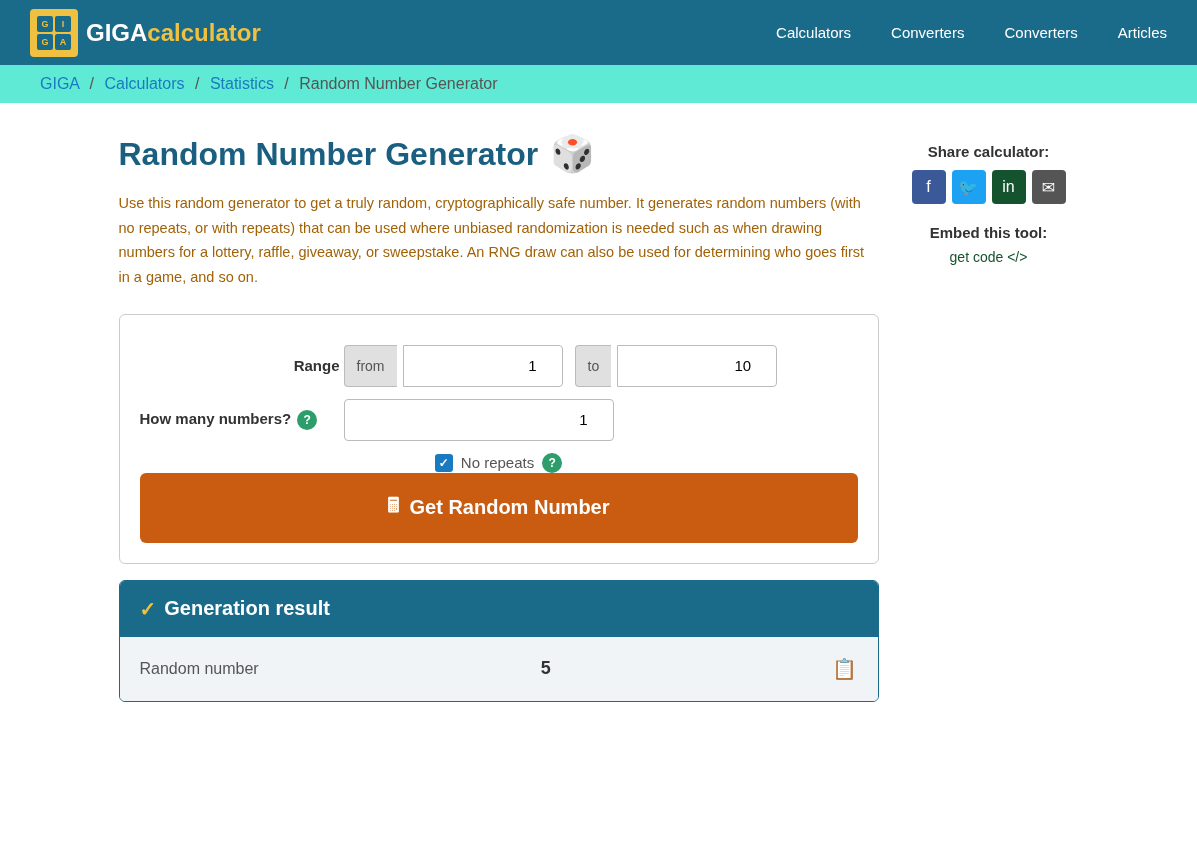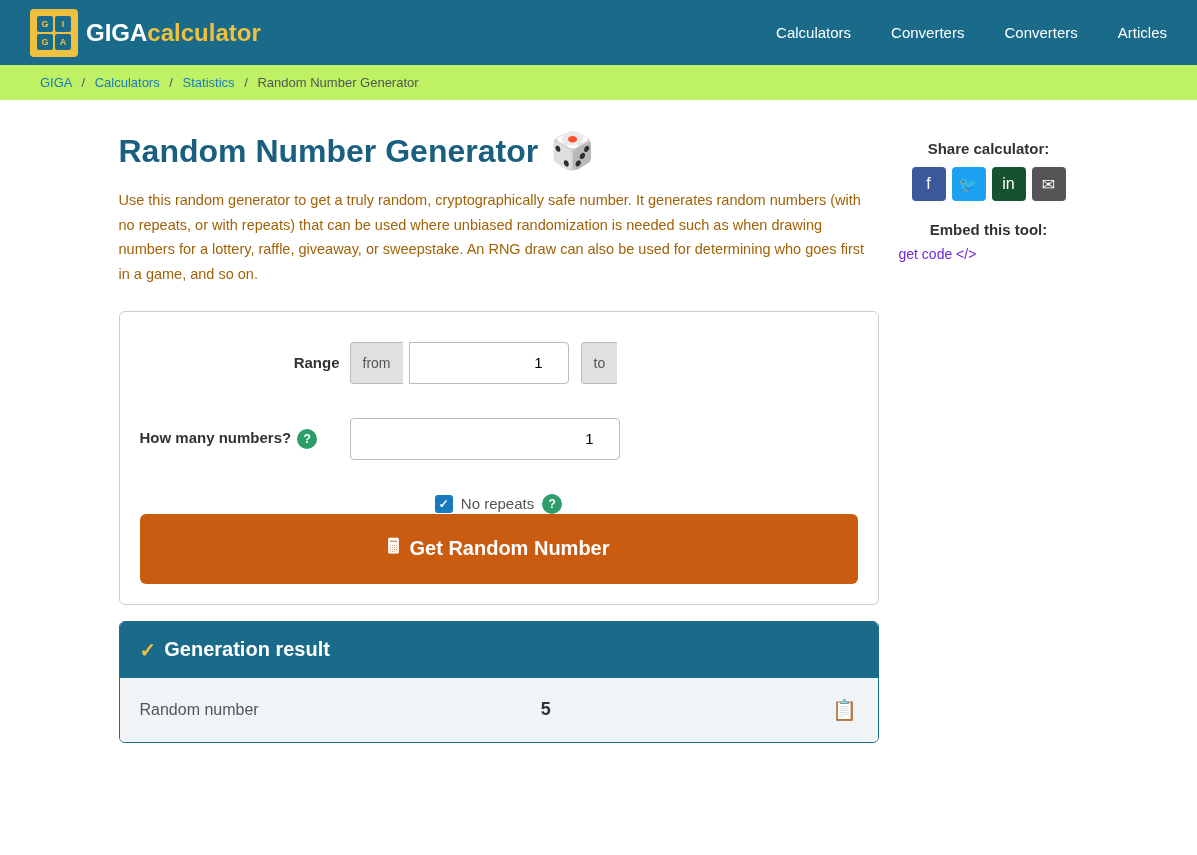--- a/index.html
+++ b/index.html
@@ -71,9 +71,9 @@
 
     
     .breadcrumb-bar {
-      background: #bef264;
+      background: #5eead4;
       padding: 10px 40px;
-      font-size: 13px;
+      font-size: 16px;
     }
     .breadcrumb-bar a {
       color: #1a7abf;

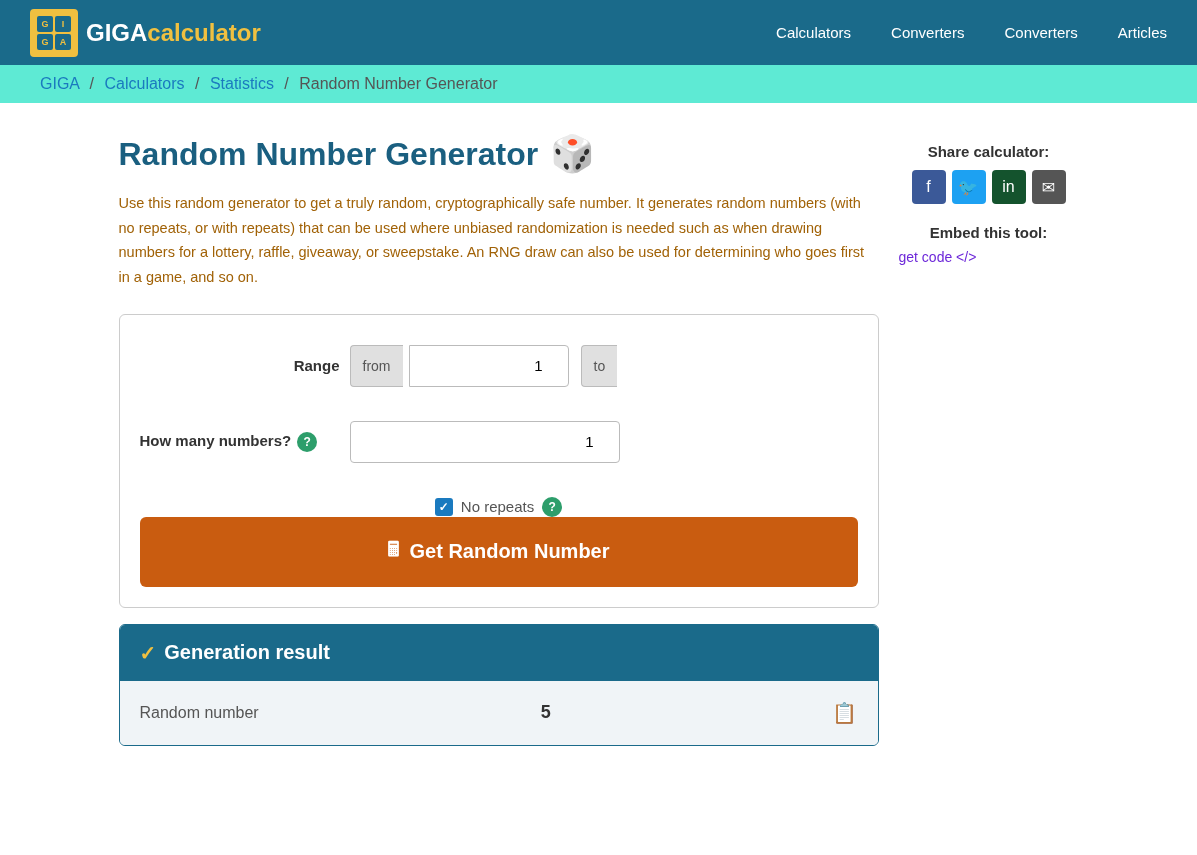--- a/index.html
+++ b/index.html
@@ -325,12 +325,12 @@
       text-align: center;
     }
     .embed-link {
-      color: #6d28d9;
+      color: #14532d;
       text-decoration: none;
       font-size: 14px;
       display: flex;
       align-items: center;
-      justify-content: flex-start;
+      justify-content: center;
       gap: 4px;
     }
   </style>

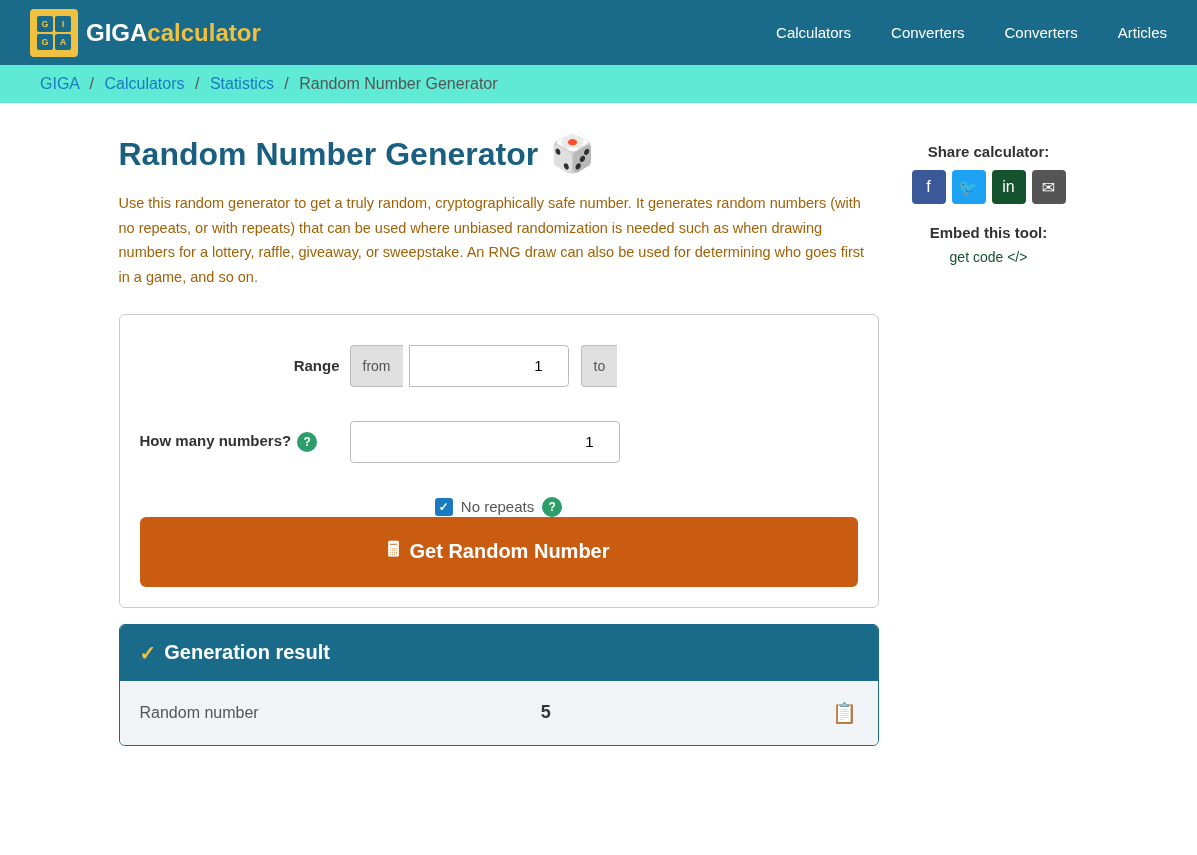--- a/index.html
+++ b/index.html
@@ -124,8 +124,8 @@
     .form-row {
       display: flex;
       align-items: center;
-      margin-bottom: 34px;
-      gap: 10px;
+      margin-bottom: 12px;
+      gap: 4px;
     }
     .form-label {
       width: 200px;

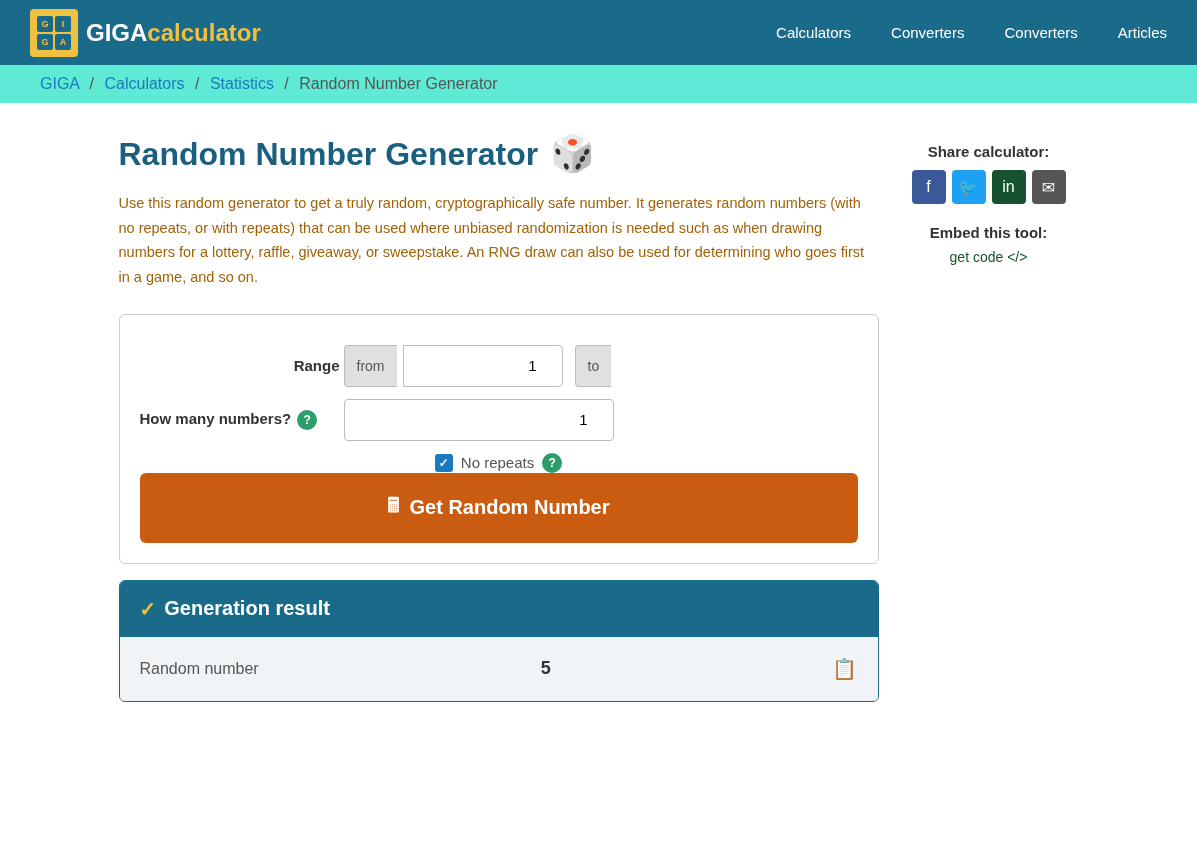--- a/index.html
+++ b/index.html
@@ -384,6 +384,7 @@
           <span class="range-prefix">from</span>
           <input class="range-input" type="number" value="1" style="">
           <span class="range-prefix" style="border-radius:4px 0 0 4px; margin-left:6px;">to</span>
+          <input class="range-input" type="number" value="10" style="">
         </div>
       </div>
 

